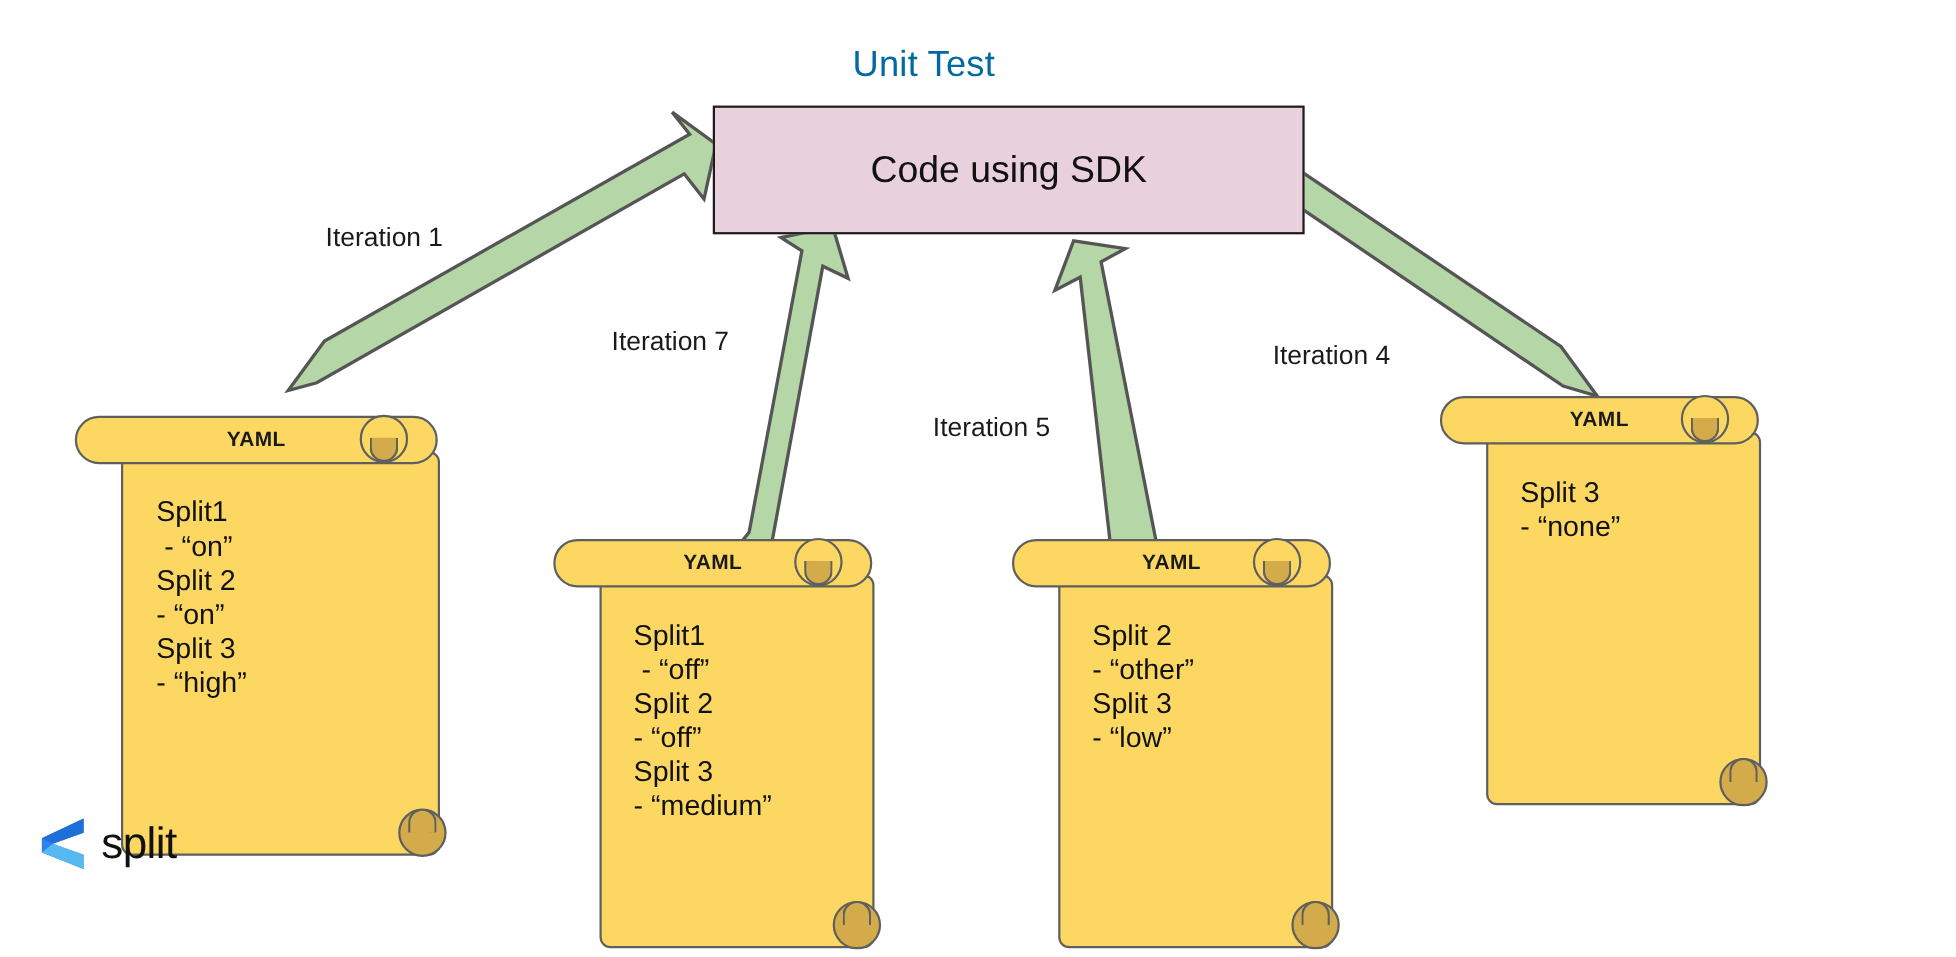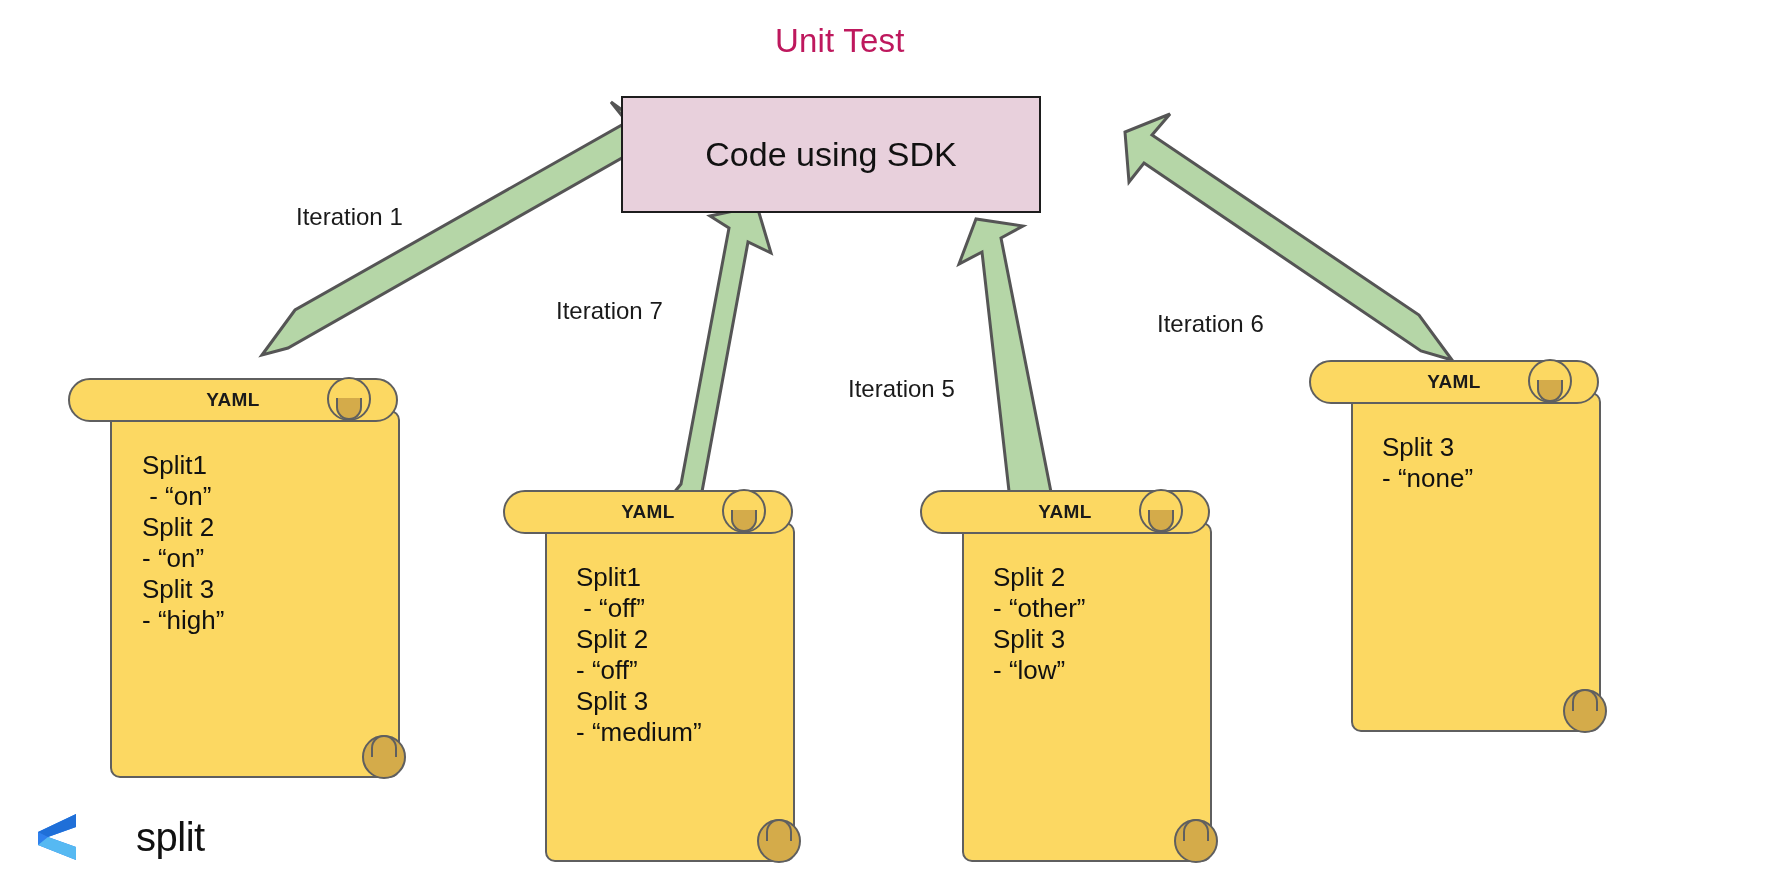--- a/index.html
+++ b/index.html
@@ -28,9 +28,10 @@
   .title {
     position: absolute;
     font-size: 33px;
-    color: #be185d;
+    color: #0369a1;
     white-space: nowrap;
     letter-spacing: 0.2px;
+    margin-top: 17px;
   }
   .sdk-box {
     position: absolute;

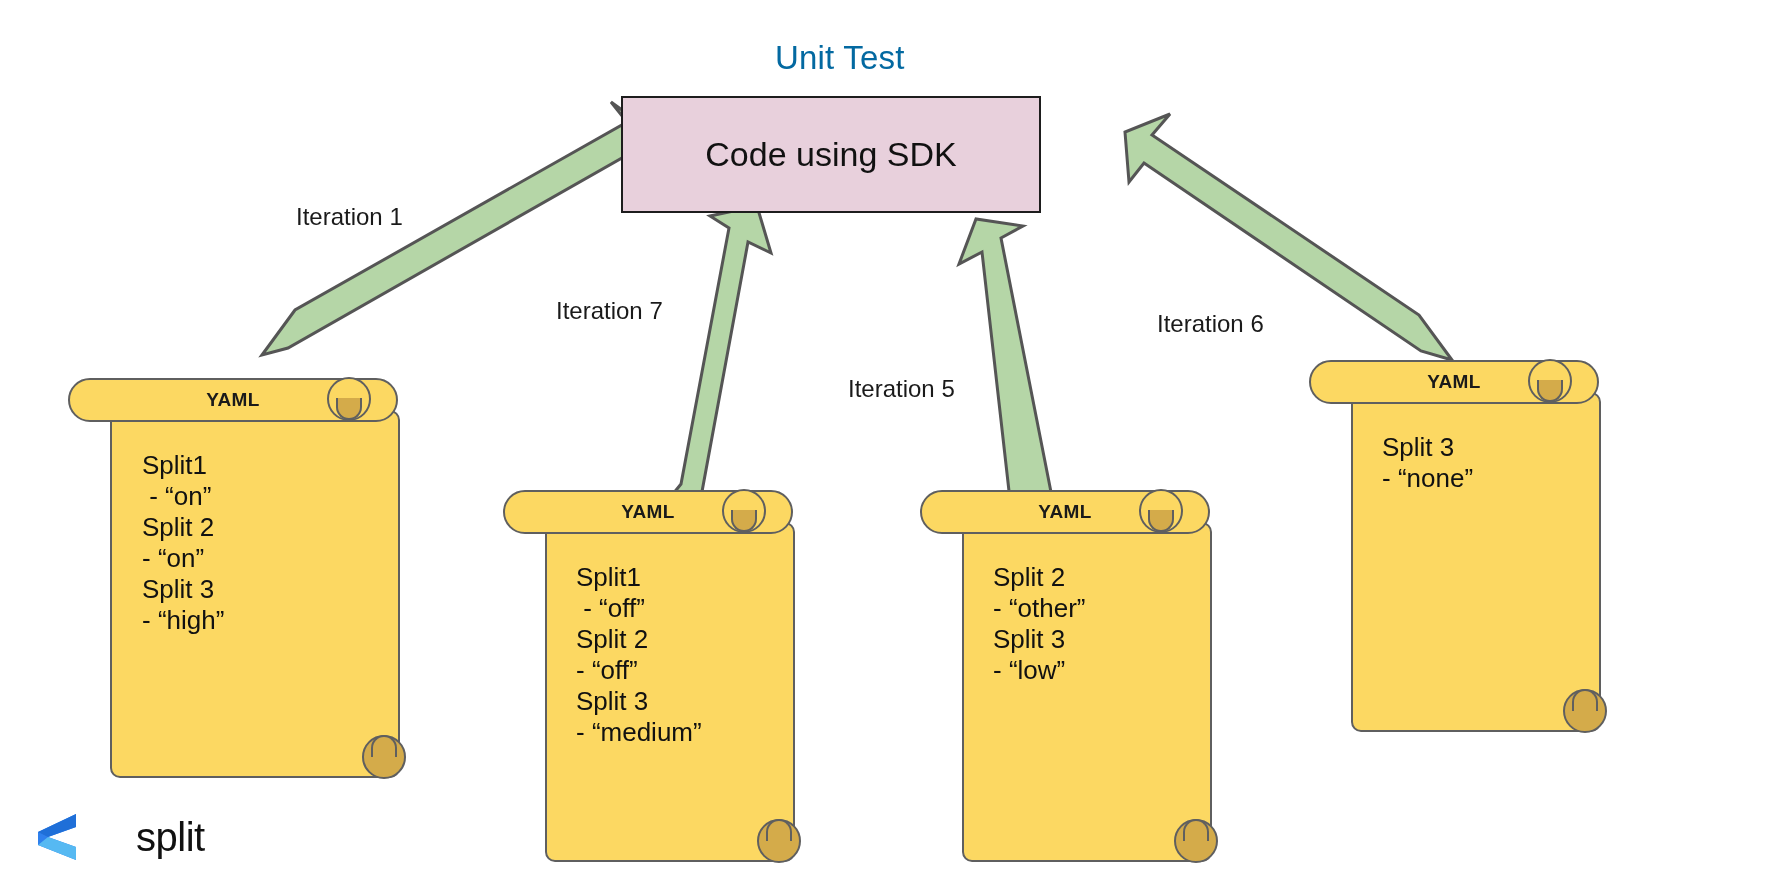--- a/index.html
+++ b/index.html
@@ -157,7 +157,7 @@
 
   <div class="title" style="left:775px; top:22px;">Unit Test</div>
 
-  <div class="sdk-box" style="left:621px; top:96px; width:420px; height:117px;">
+  <div class="sdk-box" style="left:648px; top:96px; width:538px; height:117px;">
     <span class="sdk-box-label">Code using SDK</span>
   </div>
 

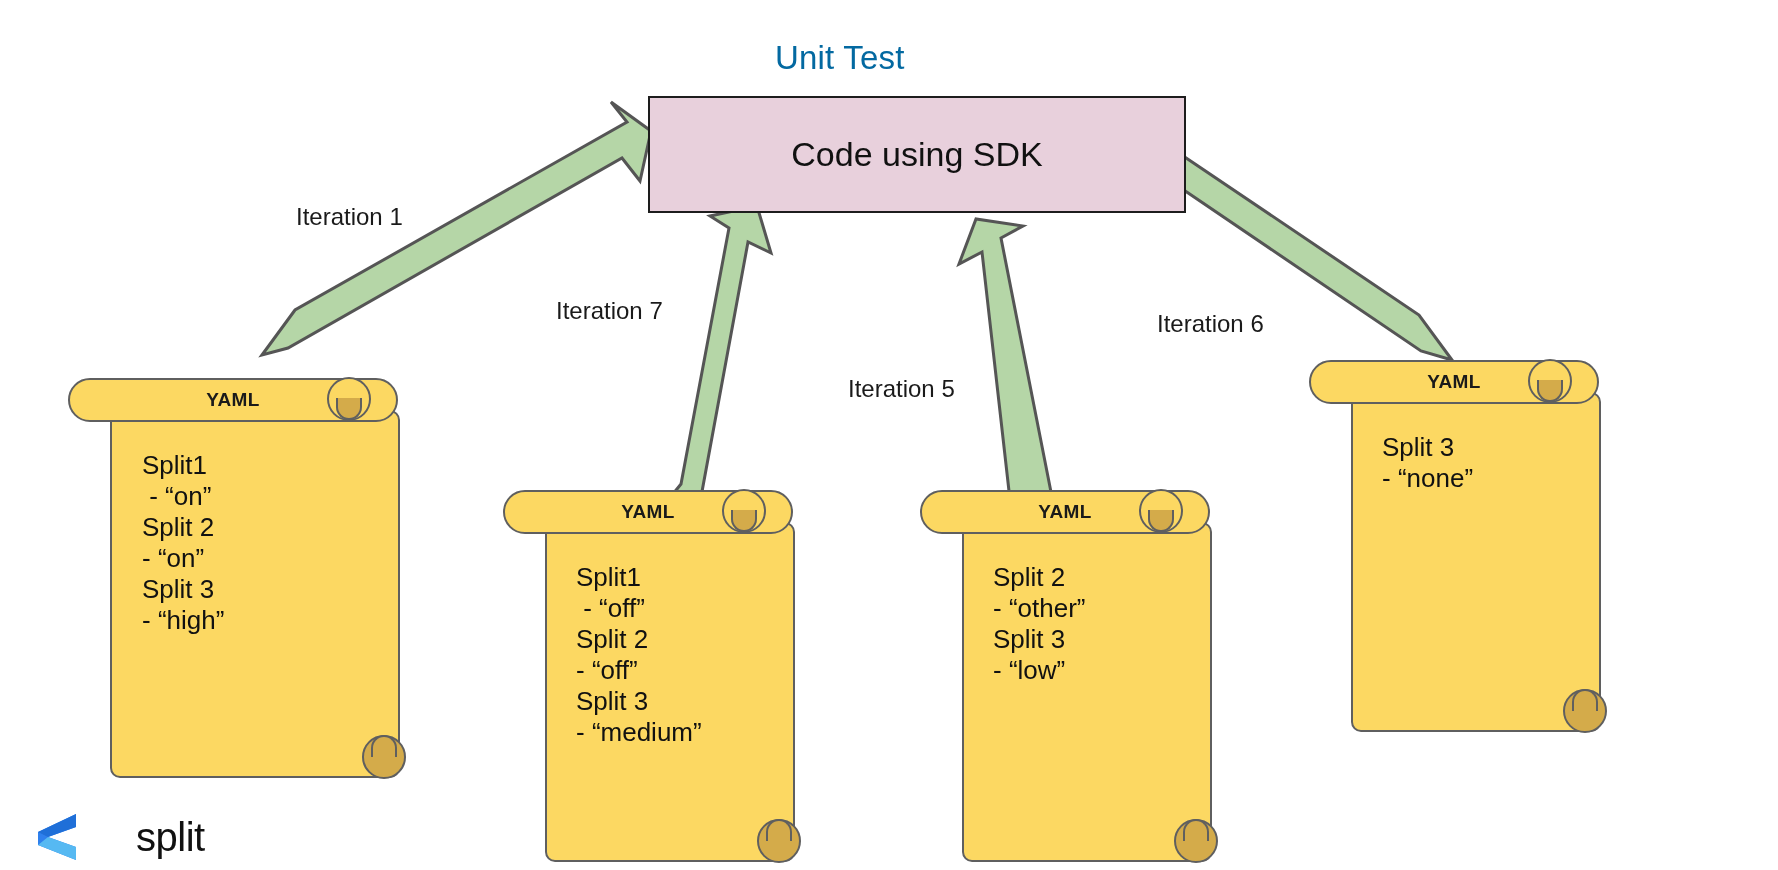--- a/index.html
+++ b/index.html
@@ -164,7 +164,7 @@
   <div class="iter-label" style="left:296px; top:203px;">Iteration 1</div>
   <div class="iter-label" style="left:556px; top:297px;">Iteration 7</div>
   <div class="iter-label" style="left:848px; top:375px;">Iteration 5</div>
-  <div class="iter-label" style="left:1157px; top:310px;">Iteration 6</div>
+  <div class="iter-label" style="left:1157px; top:310px;">Iteration 4</div>
 
   <div class="scroll" style="left:68px; top:378px;">
     <div class="scroll-body" style="left:42px; top:32px; width:290px; height:368px;"></div>

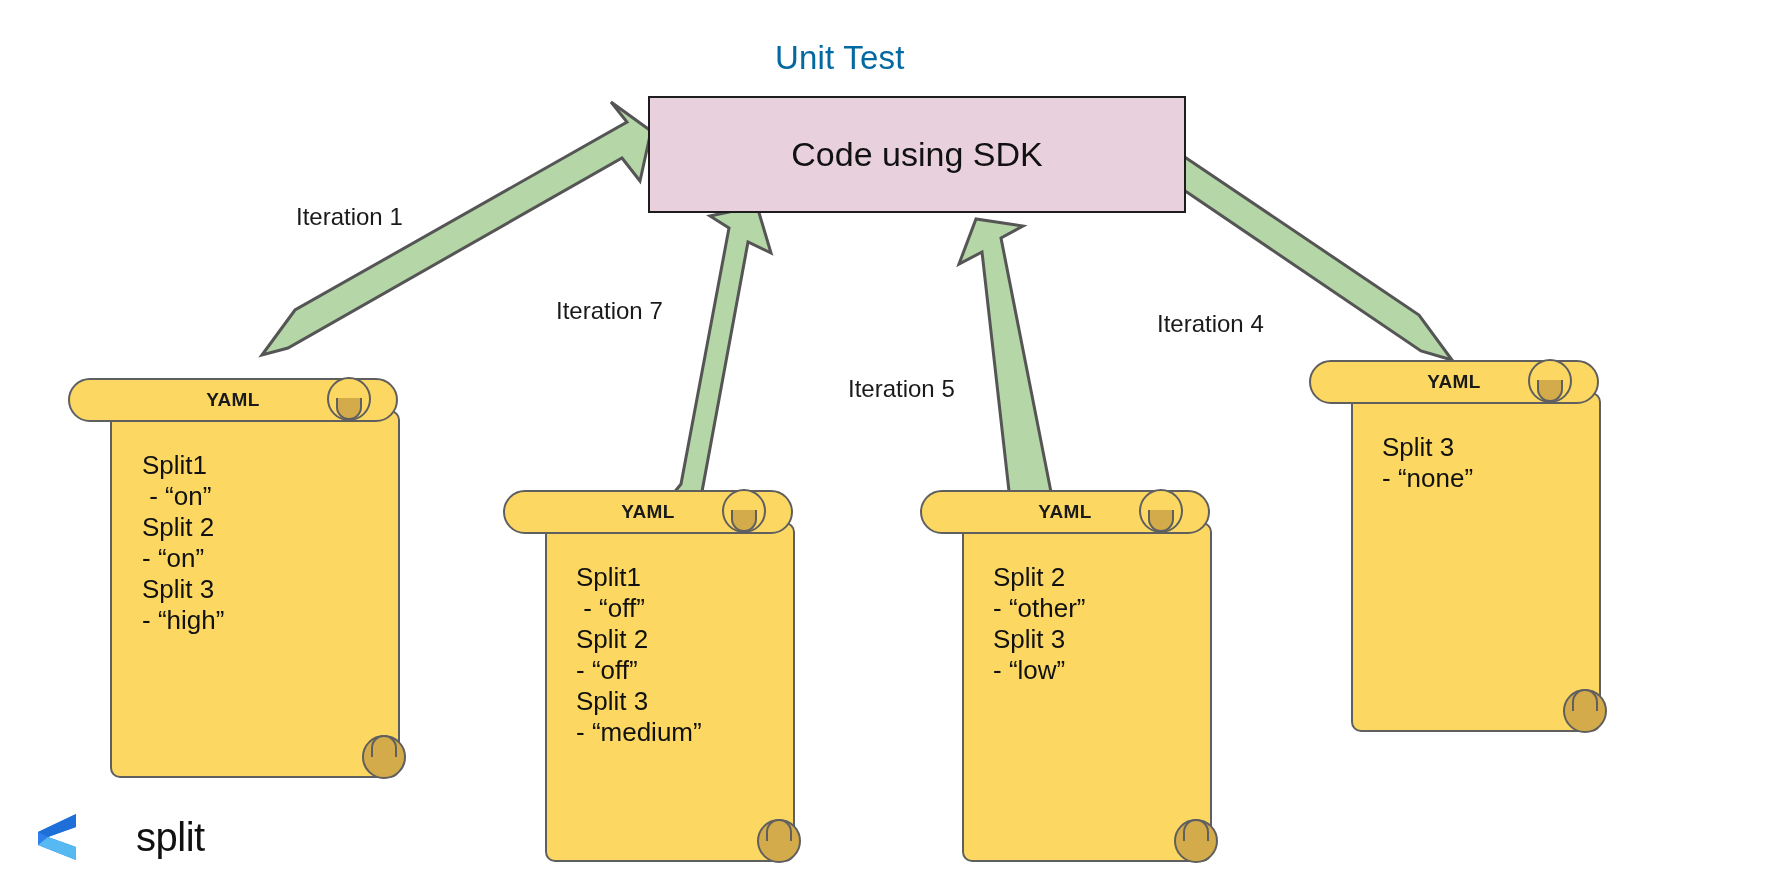--- a/index.html
+++ b/index.html
@@ -228,7 +228,7 @@
 - “none”</div>
   </div>
 
-  <div class="logo" style="left:36px; top:812px;gap:44px;">
+  <div class="logo" style="left:36px; top:742px;">
     <svg width="46" height="50" viewBox="0 0 46 50" xmlns="http://www.w3.org/2000/svg">
       <polygon points="40,2 40,15 12,25 40,35 40,48 2,33 2,20" fill="#2f80ed"></polygon>
       <polygon points="40,2 40,15 12,25 2,20" fill="#1f6fd8"></polygon>

